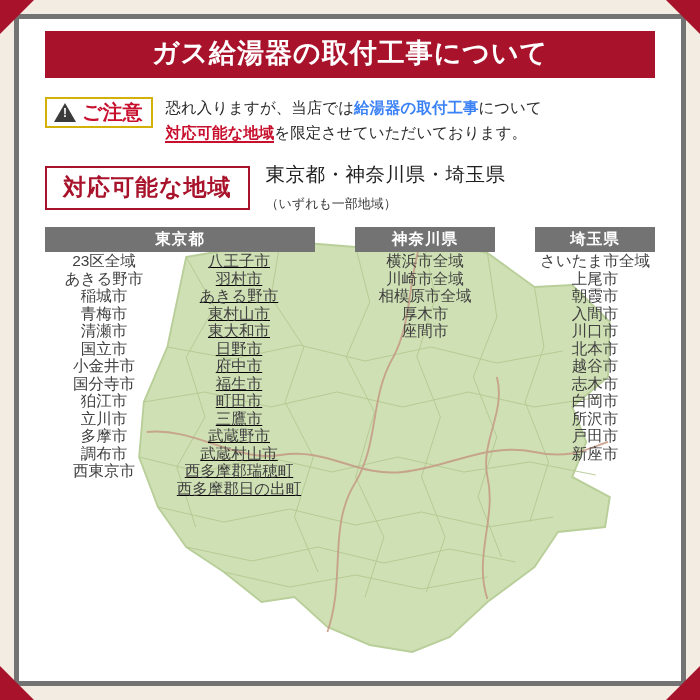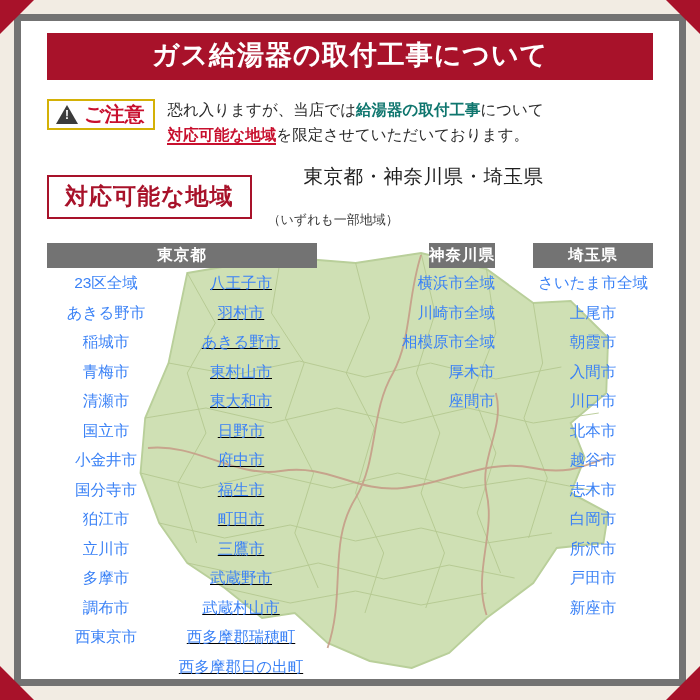--- a/index.html
+++ b/index.html
@@ -54,7 +54,7 @@
     right: 14px;
     bottom: 14px;
     background: #ffffff;
-    border: 7px solid #737373;
+    border: 5px solid #737373;
     box-sizing: border-box;
     overflow: hidden;
   }

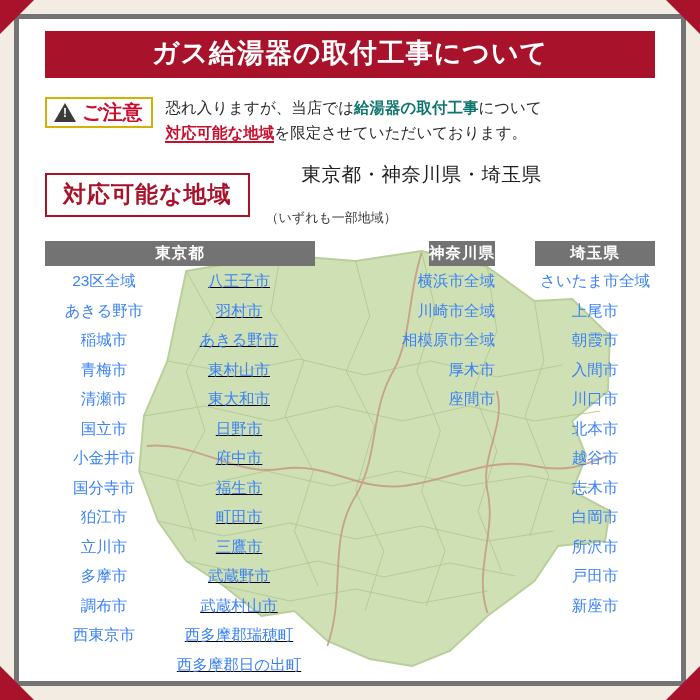--- a/index.html
+++ b/index.html
@@ -118,7 +118,7 @@
     color: #2b2b2b;
   }
   .hl-red {
-    color: #0f766e;
+    color: #3b82f6;
     font-weight: bold;
   }
   .hl-under {

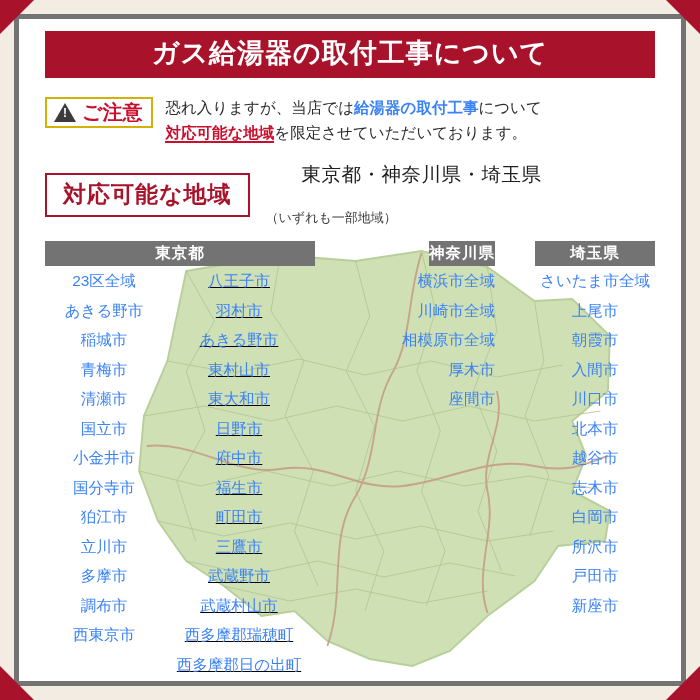--- a/index.html
+++ b/index.html
@@ -151,7 +151,6 @@
     font-weight: 500;
     line-height: 1.2;
     letter-spacing: 0.5px;
-    margin-left: 36px;
   }
   .area-sub {
     font-size: 13px;

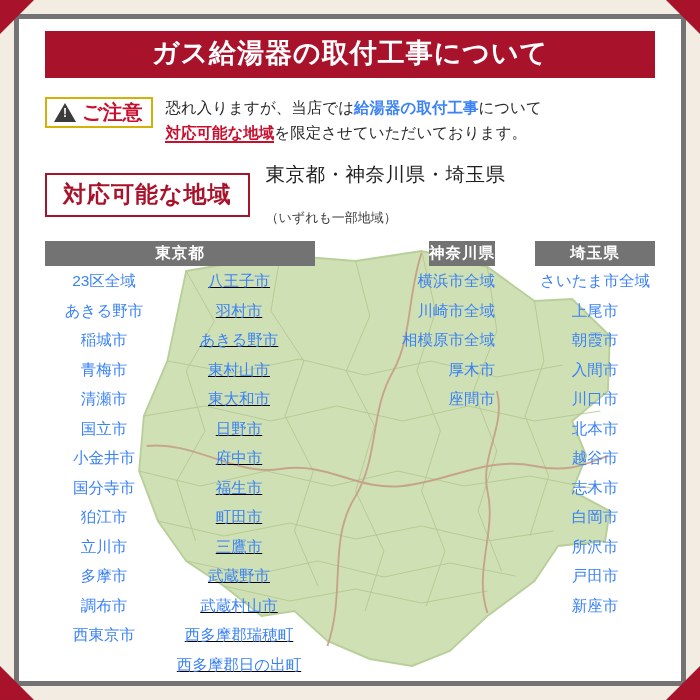--- a/index.html
+++ b/index.html
@@ -155,7 +155,7 @@
   .area-sub {
     font-size: 13px;
     color: #3a3a3a;
-    margin-top: 22px;
+    margin-top: 8px;
   }
 
   .map-area {

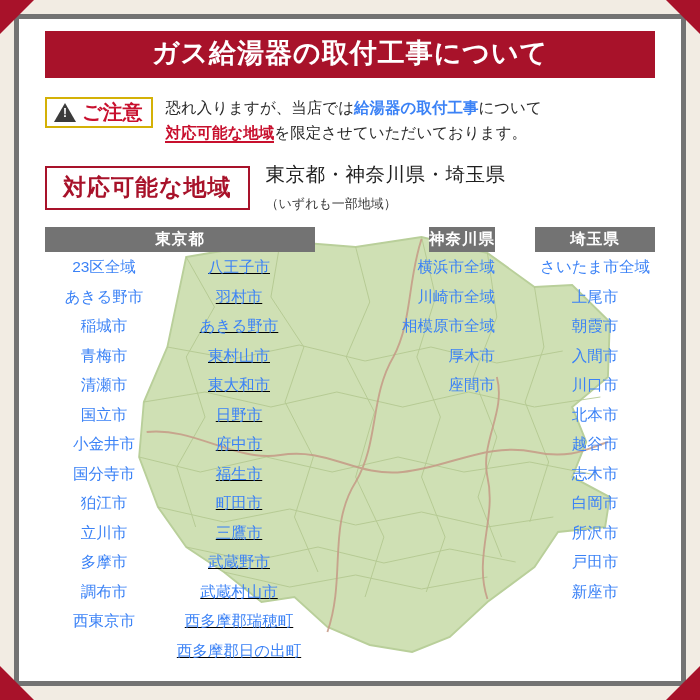--- a/index.html
+++ b/index.html
@@ -211,7 +211,7 @@
   .tokyo-sub { display: flex; }
   .tokyo-c1 { width: 118px; }
   .tokyo-c2 { width: 152px; text-decoration: underline; }
-  .kanagawa-block { width: 140px; align-items: flex-end; }
+  .kanagawa-block { width: 140px; }
   .saitama-block { width: 120px; }
 </style>
 </head>

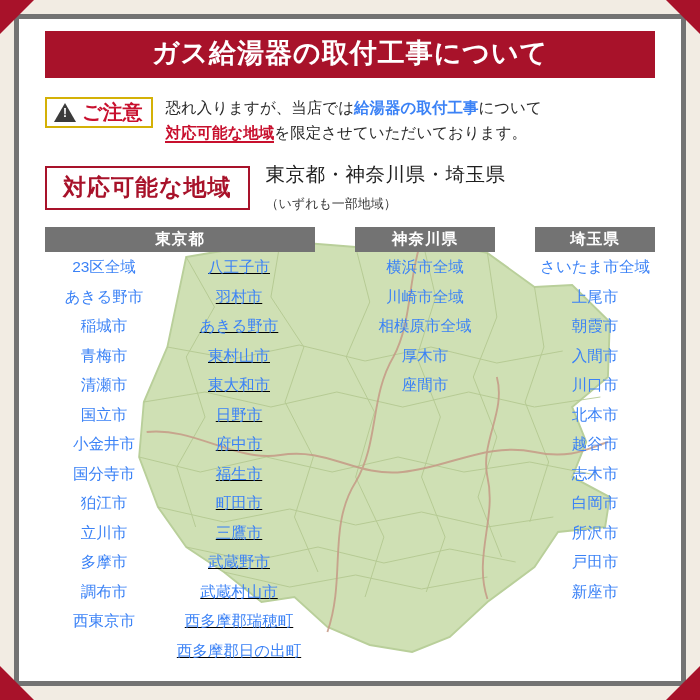--- a/index.html
+++ b/index.html
@@ -201,10 +201,10 @@
   }
   .cell {
     font-size: 15.5px;
-    color: #3b82f6;
+    color: #404040;
     text-align: center;
     line-height: 1;
-    padding: 7px 0;
+    padding: 1px 0;
     white-space: nowrap;
   }
   .tokyo-block { width: 270px; }

